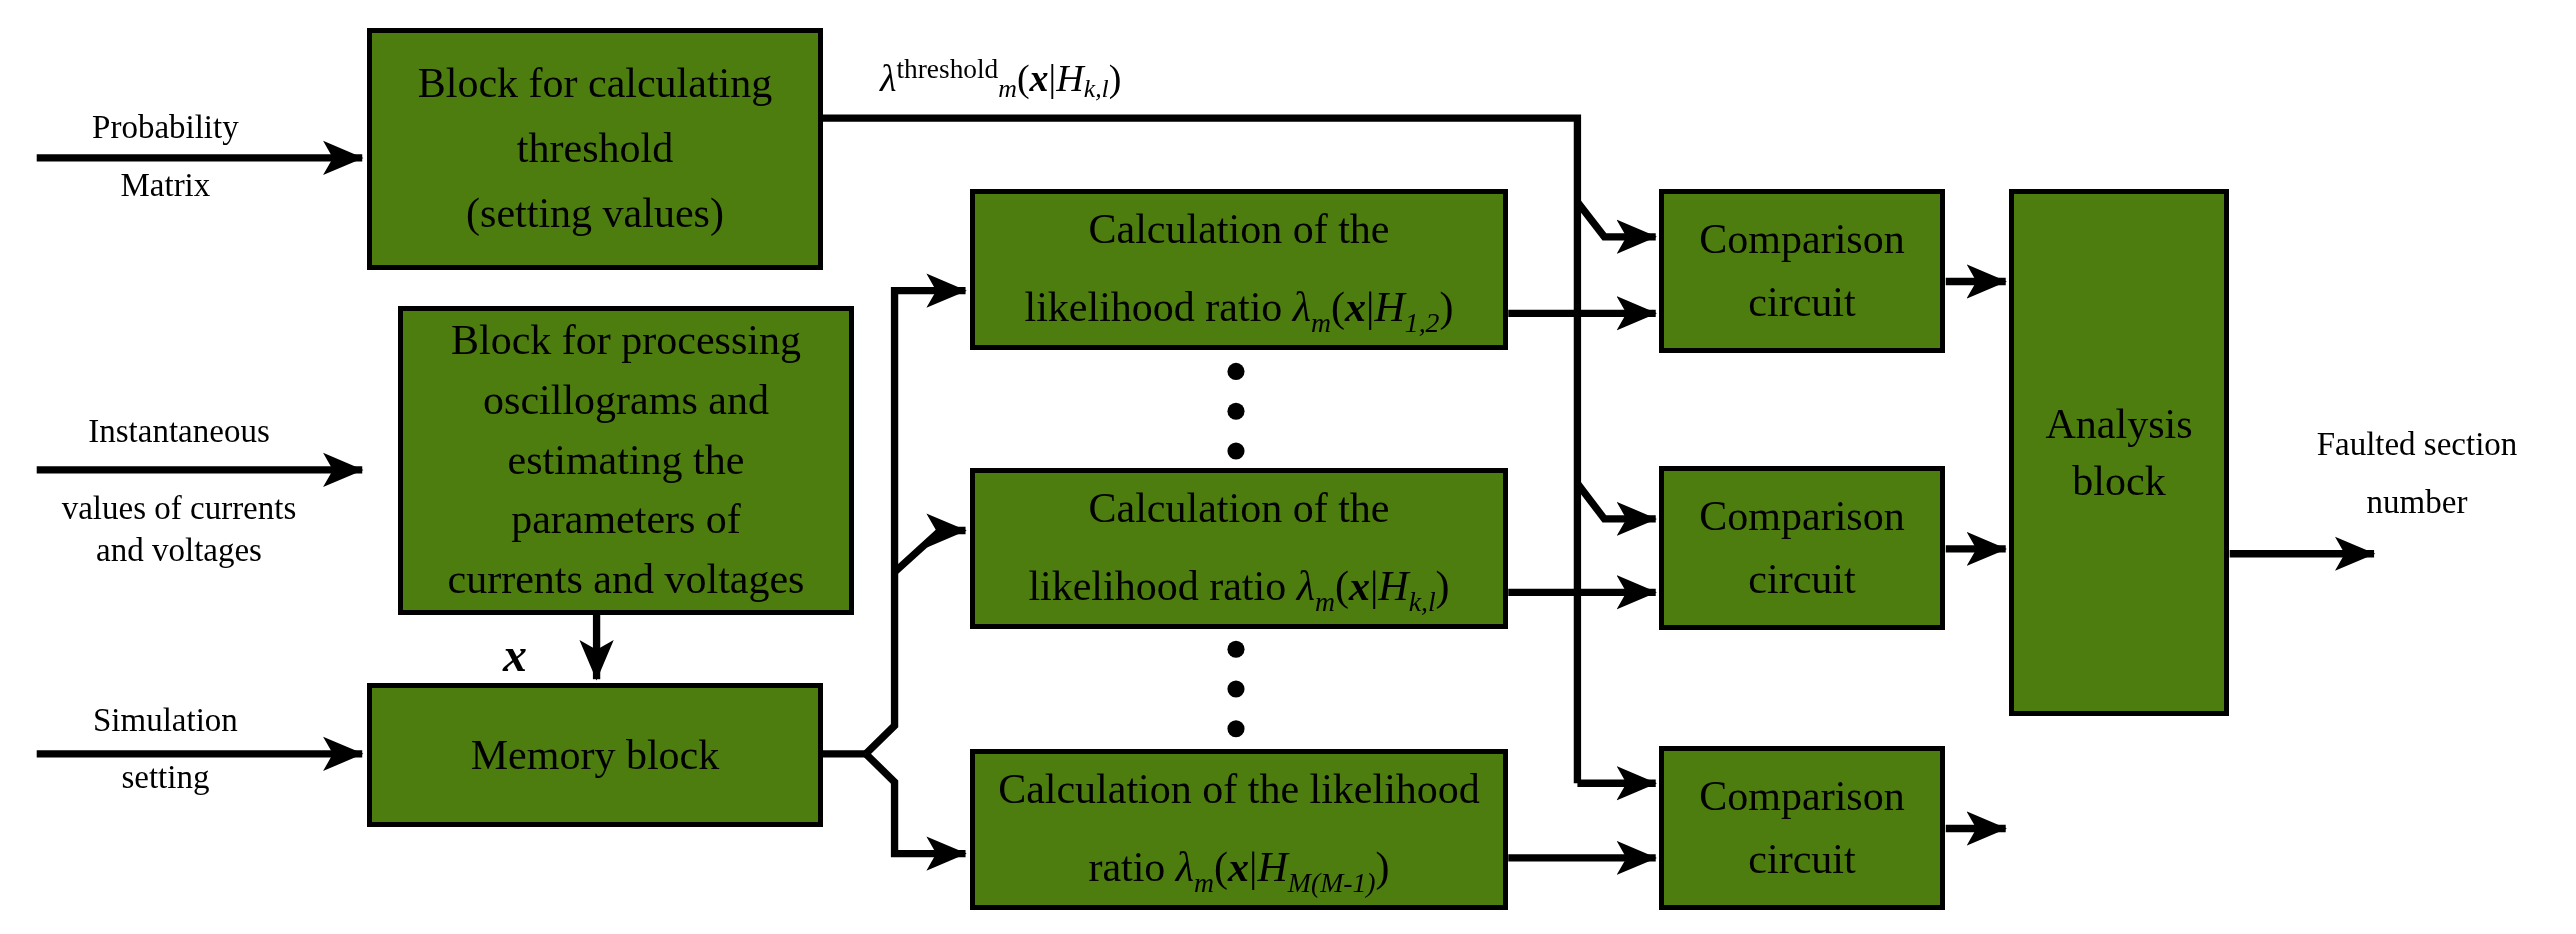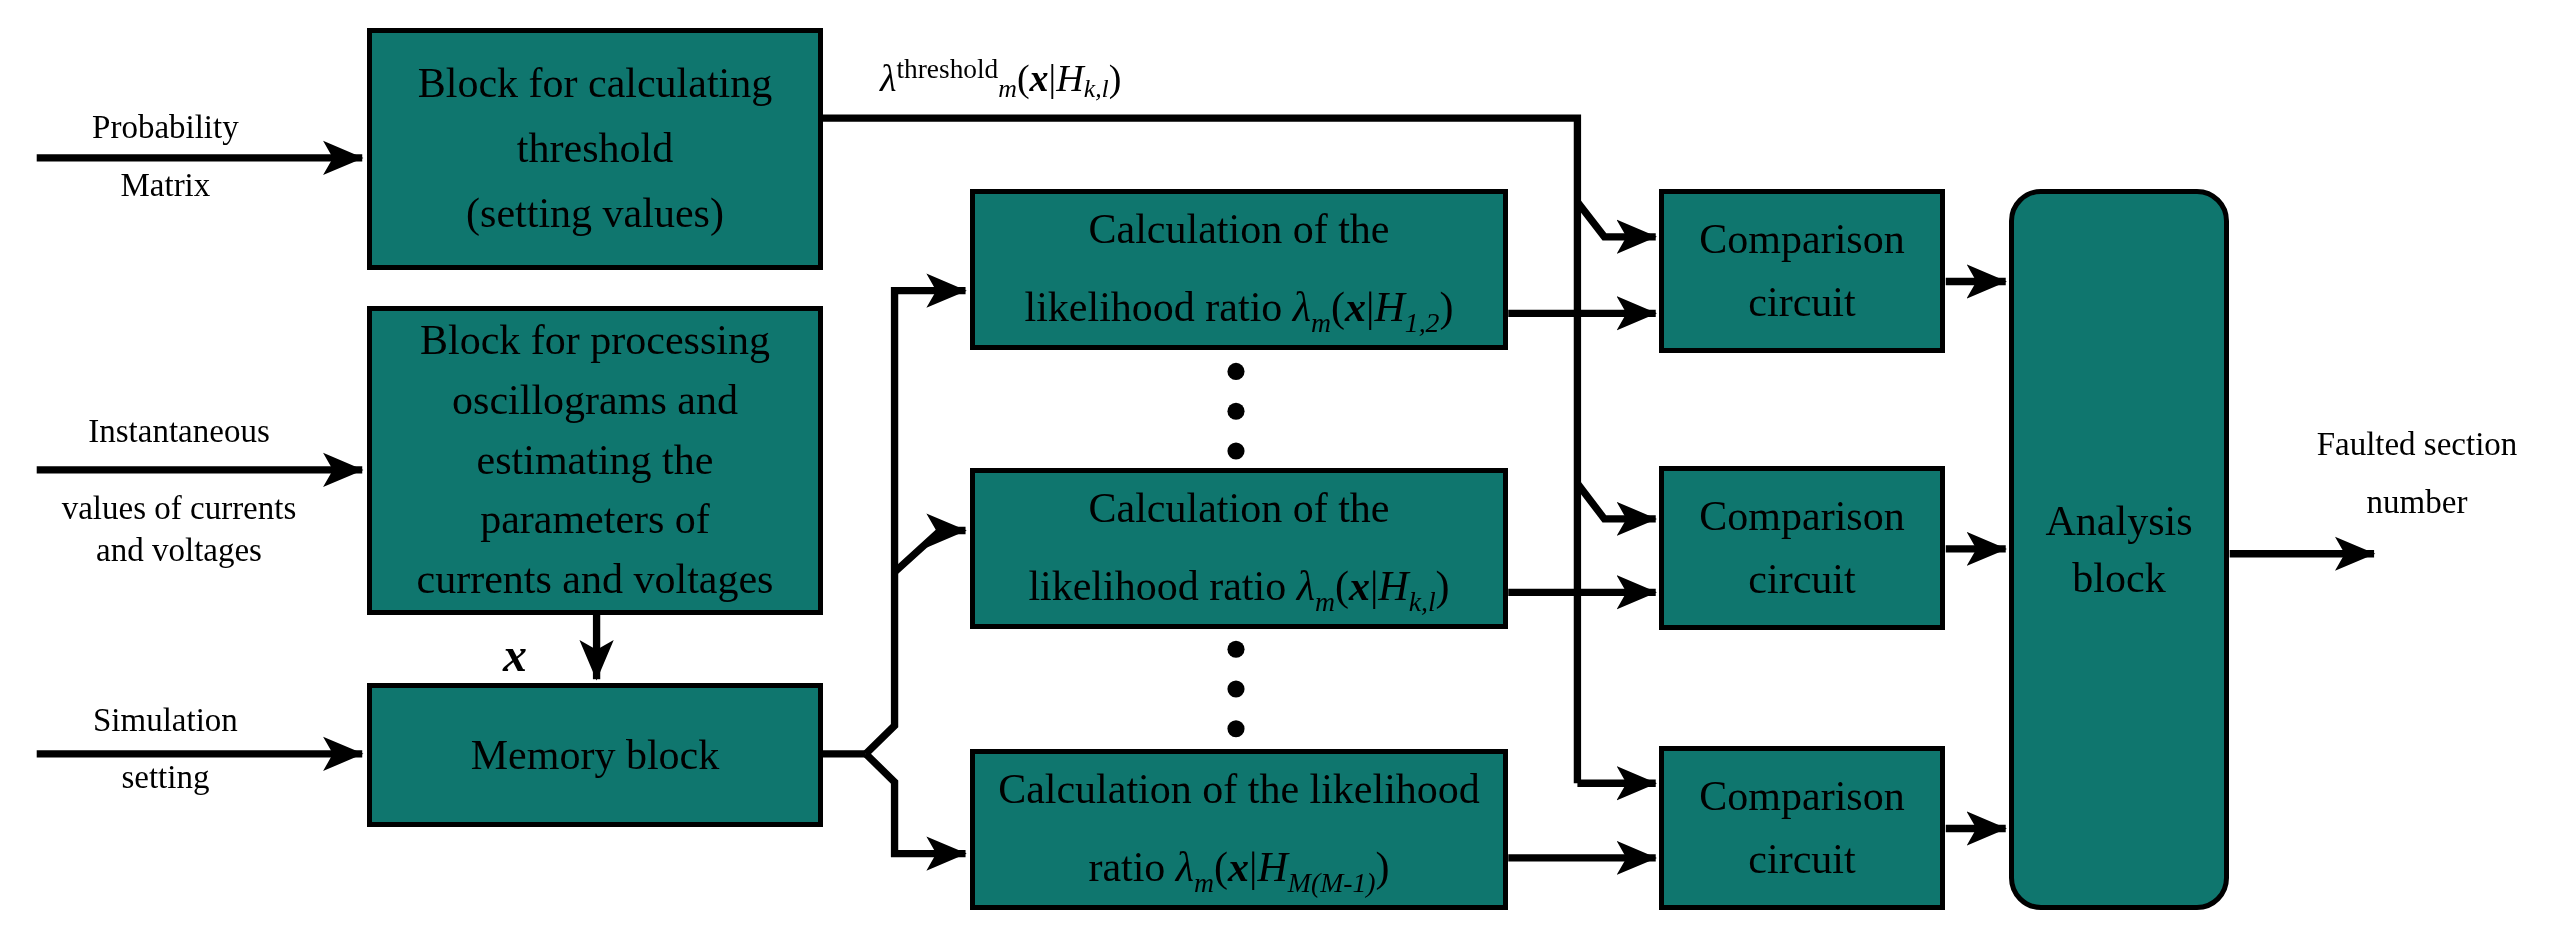--- a/index.html
+++ b/index.html
@@ -11,7 +11,7 @@
   .wire{stroke:#000;stroke-width:12;fill:none;stroke-linejoin:miter;}
   .dot{fill:#000;}
   .block{
-    position:absolute;background:#0f766e;border:5.5px solid #000;box-sizing:border-box;
+    position:absolute;background:#4d7c0f;border:5.5px solid #000;box-sizing:border-box;
     display:flex;flex-direction:column;justify-content:center;align-items:center;
     text-align:center;font-size:42px;line-height:1.5;
   }

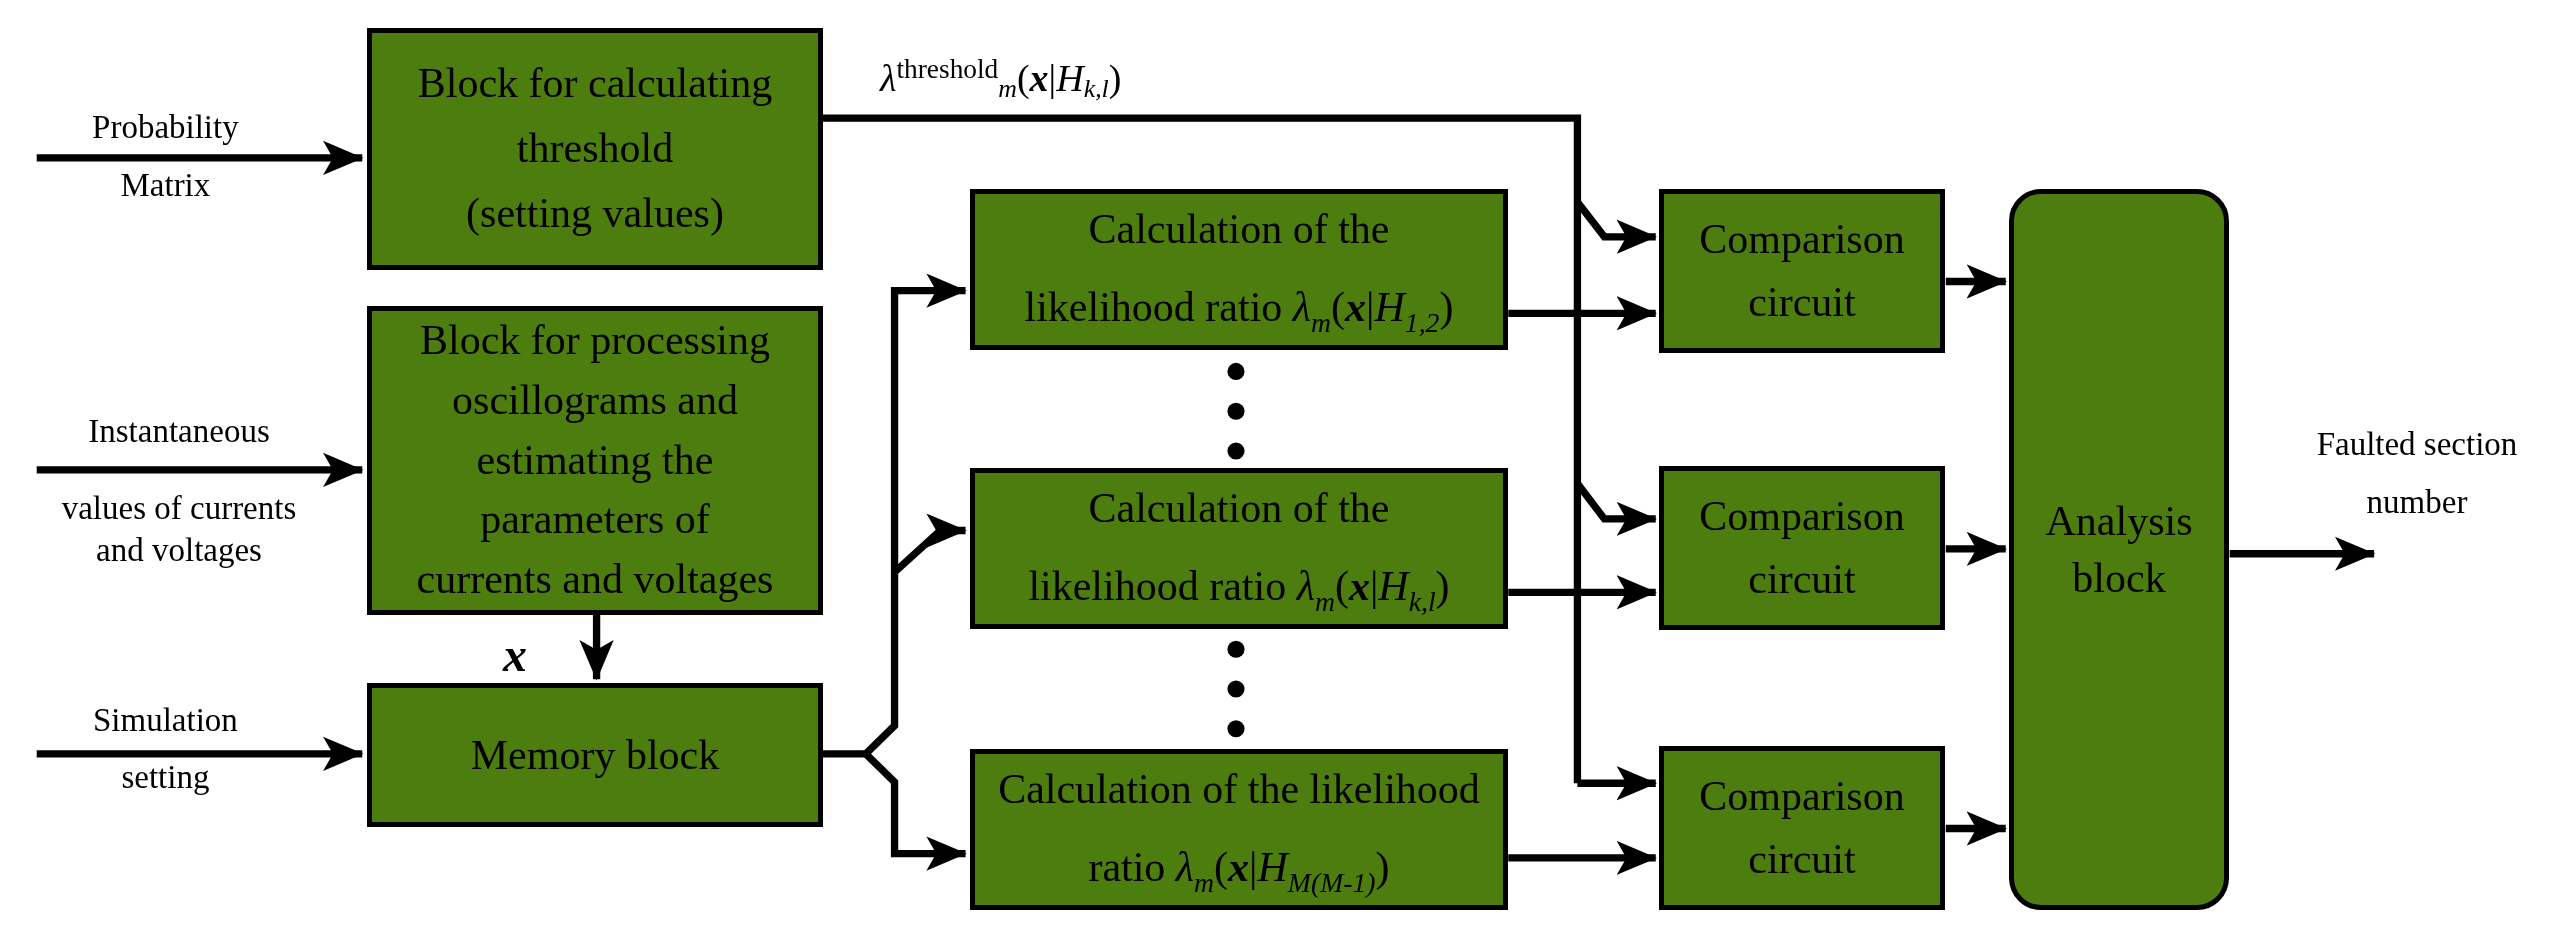--- a/index.html
+++ b/index.html
@@ -16,7 +16,7 @@
     text-align:center;font-size:42px;line-height:1.5;
   }
   .blk-threshold{line-height:1.55;}
-  .blk-processing{line-height:1.42;}
+  .blk-processing{line-height:1.42;margin-left:31px;}
   .blk-likelihood{line-height:1.85;}
   .blk-comparison{line-height:1.5;align-items:center;}
   .blk-analysis{line-height:1.35;}

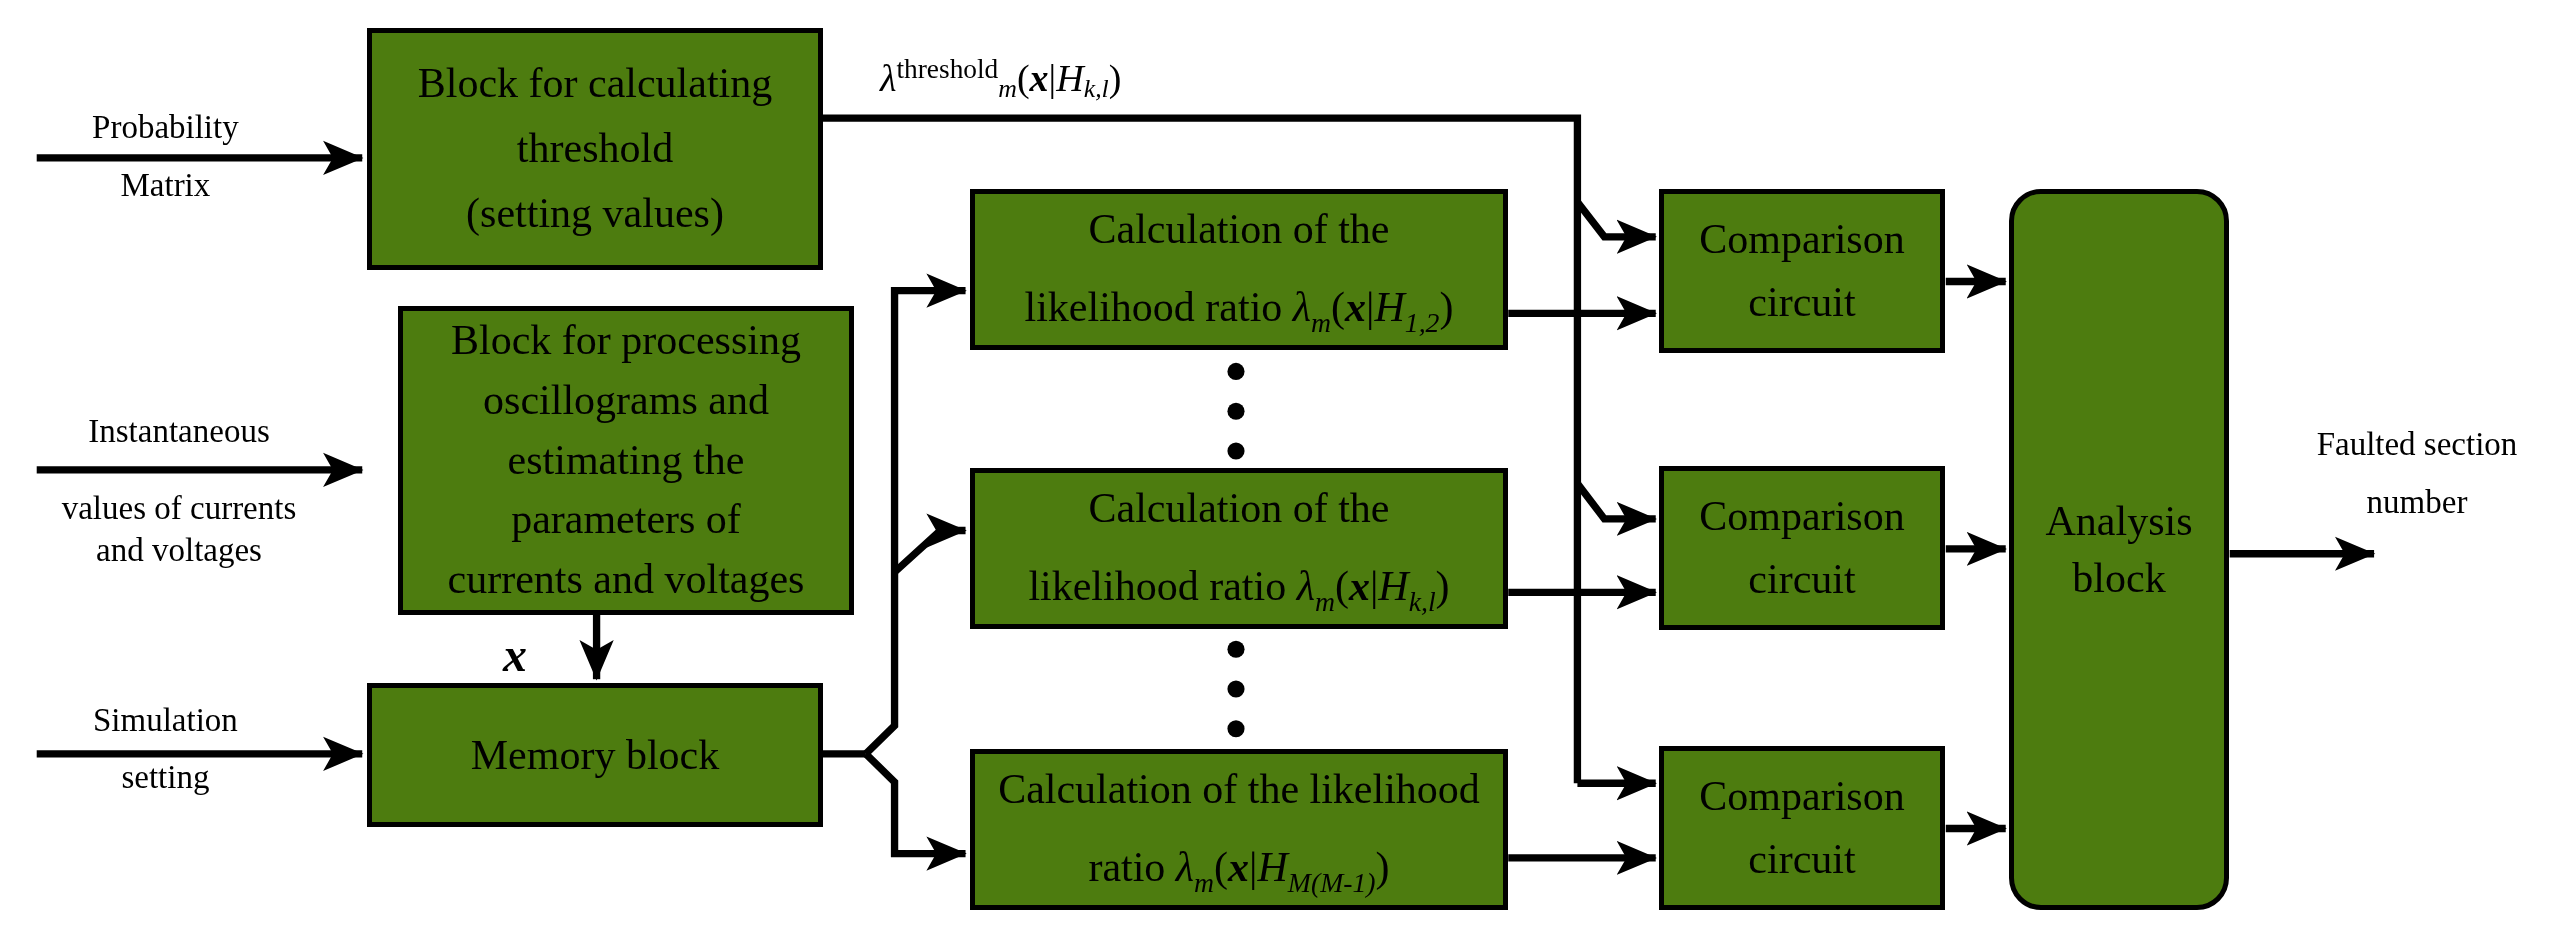--- a/index.html
+++ b/index.html
@@ -150,7 +150,7 @@
     <div class="line">circuit</div>
   </div>
 
-  <div class="block blk-analysis" style="left:2009px;top:189px;width:220px;height:721px;border-radius:32px;">
+  <div class="block blk-analysis" style="left:2009px;top:189px;width:220px;height:527px;">
     <div class="line">Analysis</div>
     <div class="line">block</div>
   </div>

